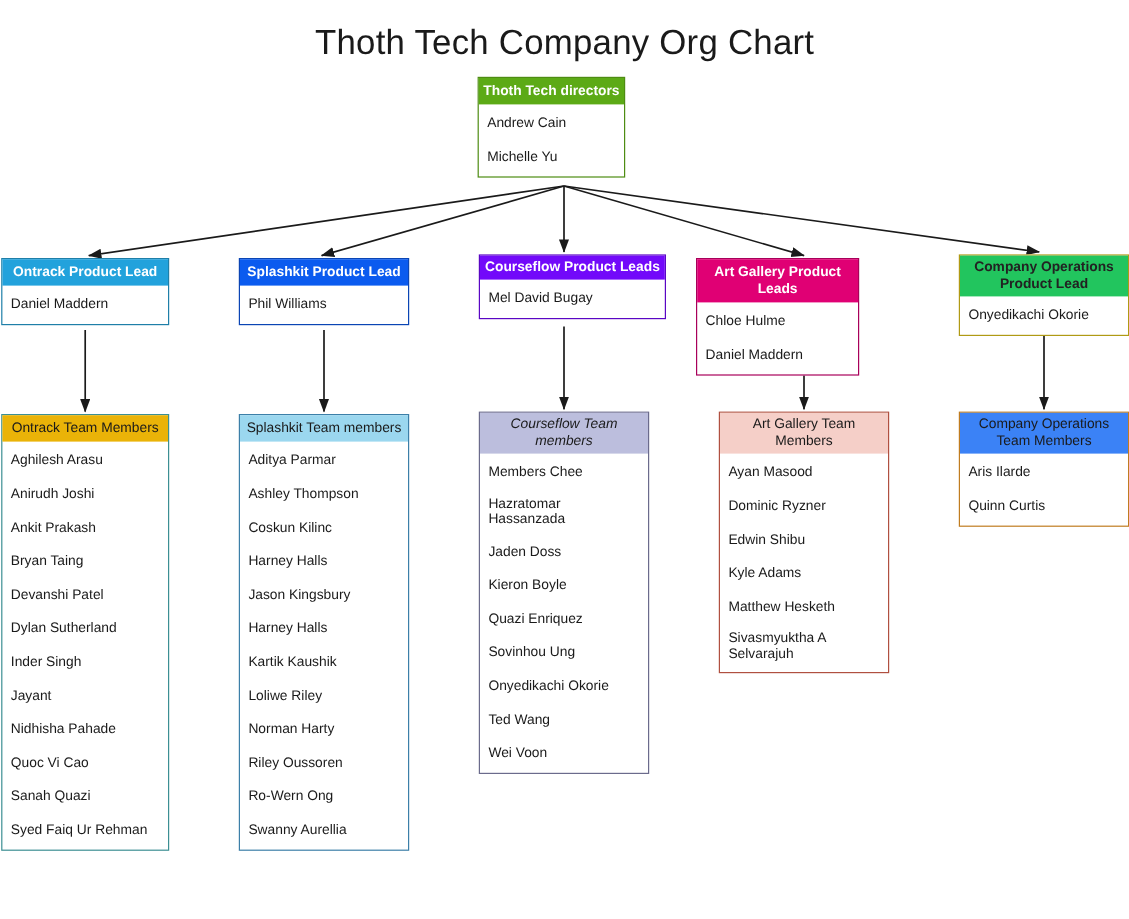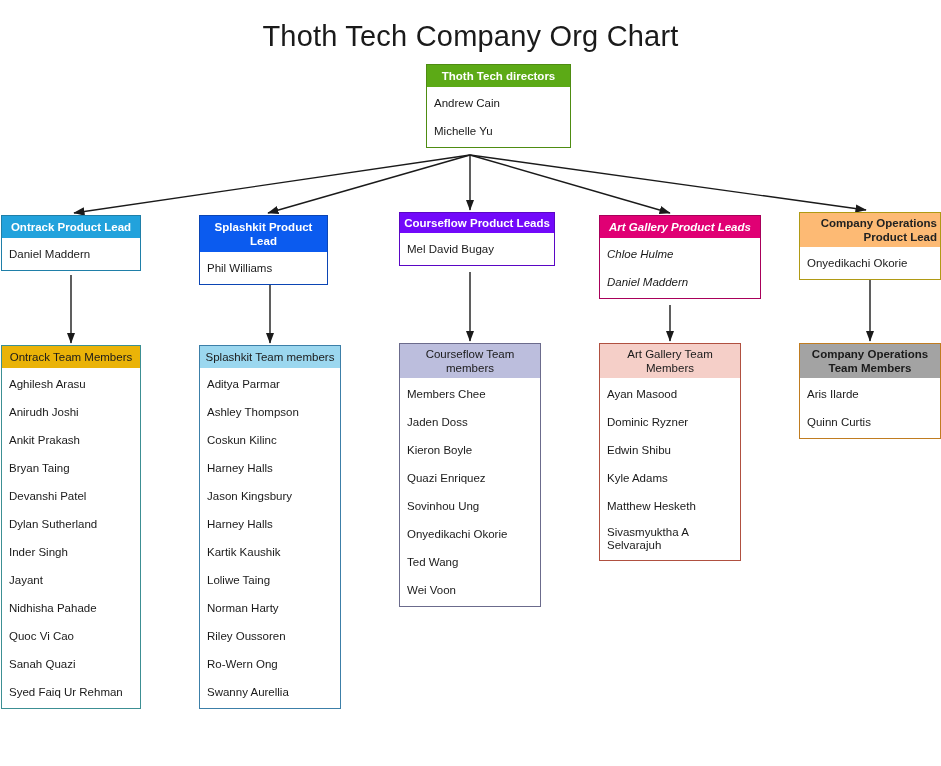--- a/index.html
+++ b/index.html
@@ -51,7 +51,7 @@
   .member.wrap{line-height:13px;padding:6px 7px 6px 7px;}
 
   
-  #node-root{left:398px;top:64px;width:145px;border-color:#4e8c12;margin-left:28px;}
+  #node-root{left:398px;top:64px;width:123px;border-color:#4e8c12;}
   #node-root .node-header{background:#5caa16;color:#ffffff;}
 
   

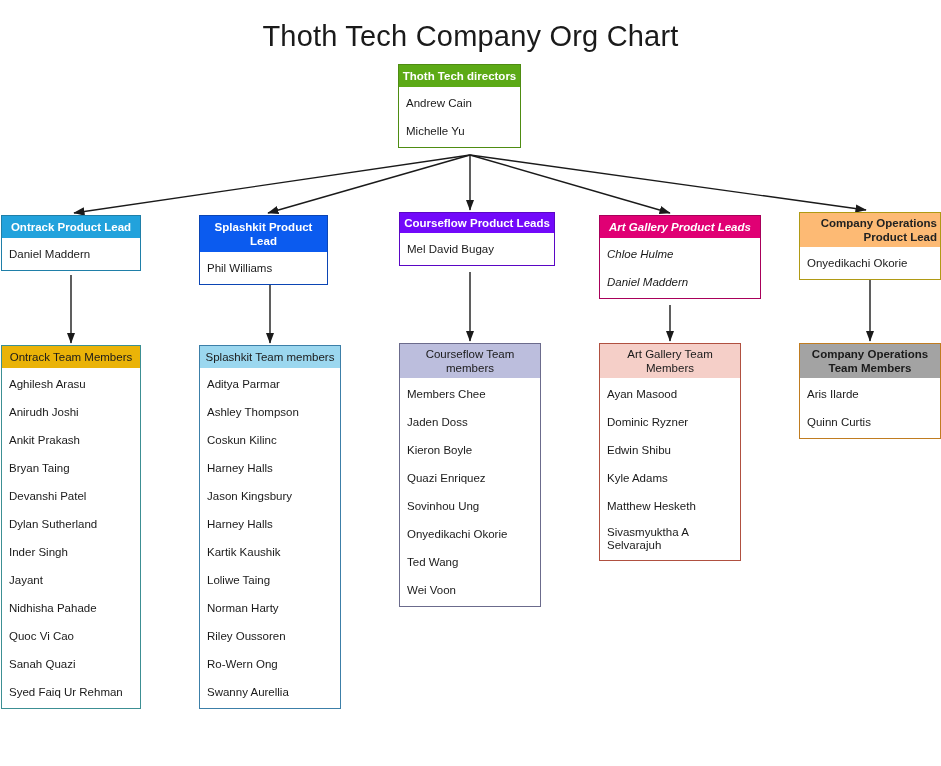--- a/index.html
+++ b/index.html
@@ -58,7 +58,7 @@
   #node-lead-ontrack{left:1px;top:215px;width:140px;border-color:#1f7fa8;}
   #node-lead-ontrack .node-header{background:#22a2dc;color:#ffffff;}
 
-  #node-lead-splashkit{left:199px;top:215px;width:129px;border-color:#0b45b4;}
+  #node-lead-splashkit{left:199px;top:215px;width:142px;border-color:#0b45b4;}
   #node-lead-splashkit .node-header{background:#0b5bef;color:#ffffff;}
 
   #node-lead-courseflow{left:399px;top:212px;width:156px;border-color:#5a06c4;}

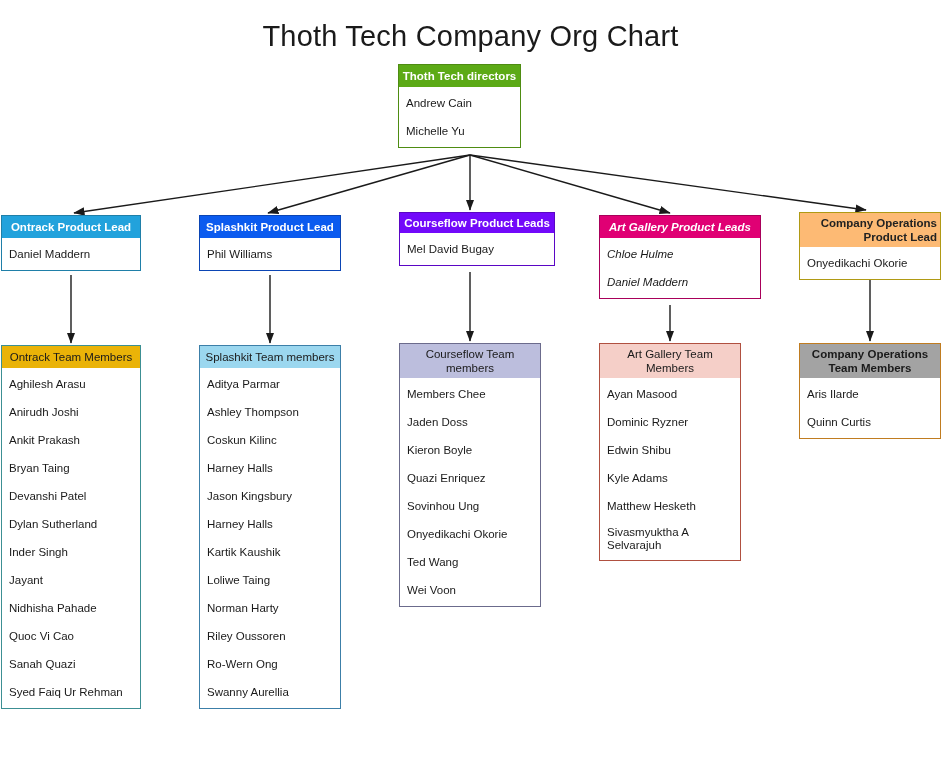--- a/index.html
+++ b/index.html
@@ -64,7 +64,7 @@
   #node-lead-courseflow{left:399px;top:212px;width:156px;border-color:#5a06c4;}
   #node-lead-courseflow .node-header{background:#7209fa;color:#ffffff;}
 
-  #node-lead-artgallery{left:599px;top:215px;width:162px;border-color:#a8005a;font-style:italic;}
+  #node-lead-artgallery{left:580px;top:215px;width:136px;border-color:#a8005a;}
   #node-lead-artgallery .node-header{background:#e00074;color:#ffffff;}
 
   #node-lead-companyops{left:799px;top:212px;width:142px;border-color:#b09a14;}

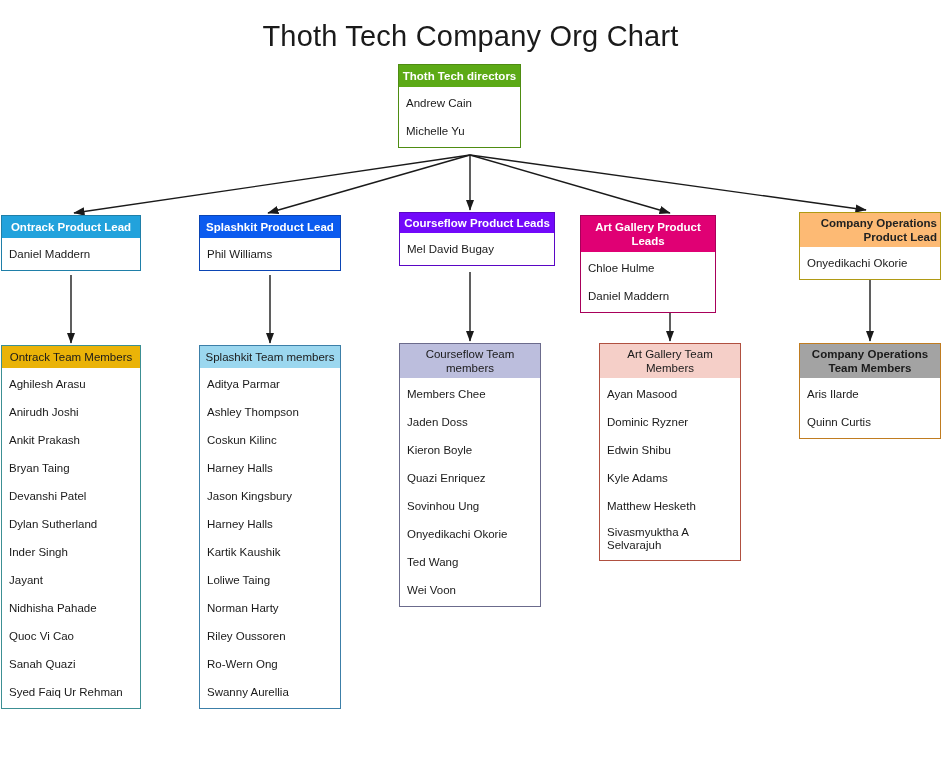--- a/index.html
+++ b/index.html
@@ -68,7 +68,7 @@
   #node-lead-artgallery .node-header{background:#e00074;color:#ffffff;}
 
   #node-lead-companyops{left:799px;top:212px;width:142px;border-color:#b09a14;}
-  #node-lead-companyops .node-header{background:#fdba74;color:#222222;text-align:right;}
+  #node-lead-companyops .node-header{background:#22c55e;color:#222222;}
 
   
   #node-team-ontrack{left:1px;top:345px;width:140px;border-color:#3c8f93;}

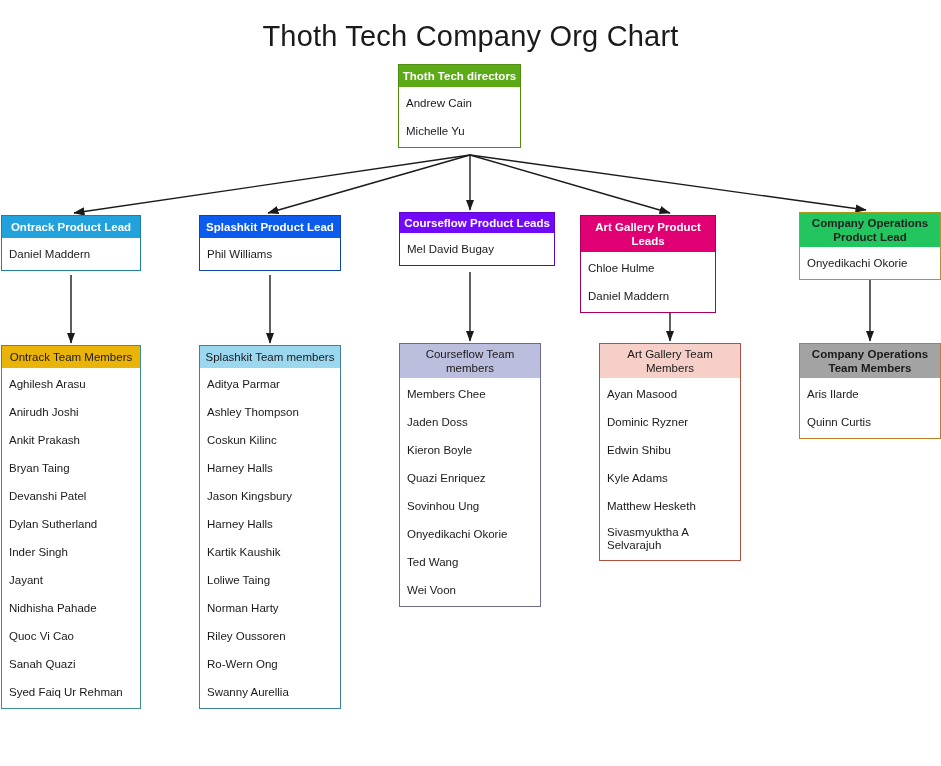--- a/index.html
+++ b/index.html
@@ -78,7 +78,7 @@
   #node-team-splashkit .node-header{background:#9bd7ef;color:#1a1a1a;font-weight:normal;}
 
   #node-team-courseflow{left:399px;top:343px;width:142px;border-color:#6b6b8c;}
-  #node-team-courseflow .node-header{background:#bcbedd;color:#1a1a1a;font-weight:normal;}
+  #node-team-courseflow .node-header{background:#bcbedd;color:#1a1a1a;font-weight:normal;font-style:italic;}
 
   #node-team-artgallery{left:599px;top:343px;width:142px;border-color:#b05040;}
   #node-team-artgallery .node-header{background:#f5cfc8;color:#1a1a1a;font-weight:normal;}

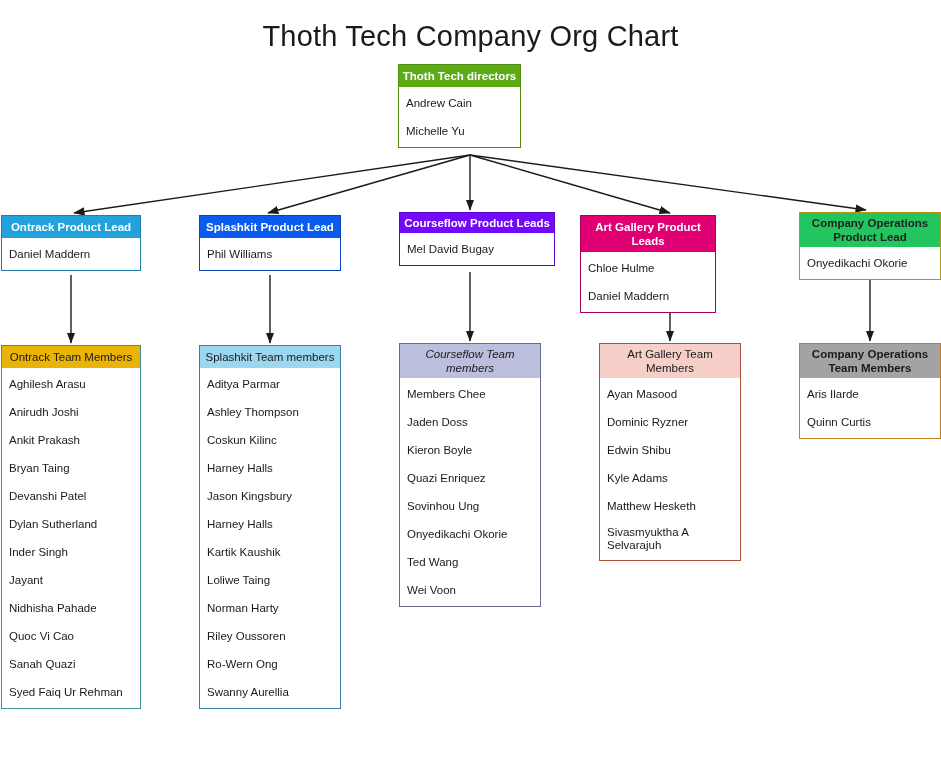--- a/index.html
+++ b/index.html
@@ -84,7 +84,7 @@
   #node-team-artgallery .node-header{background:#f5cfc8;color:#1a1a1a;font-weight:normal;}
 
   #node-team-companyops{left:799px;top:343px;width:142px;border-color:#c07c20;}
-  #node-team-companyops .node-header{background:#a3a3a3;color:#1a1a1a;font-weight:bold;}
+  #node-team-companyops .node-header{background:#3b82f6;color:#1a1a1a;font-weight:normal;}
 
   #connectors{position:absolute;left:0;top:0;width:941px;height:766px;z-index:1;}
 </style>

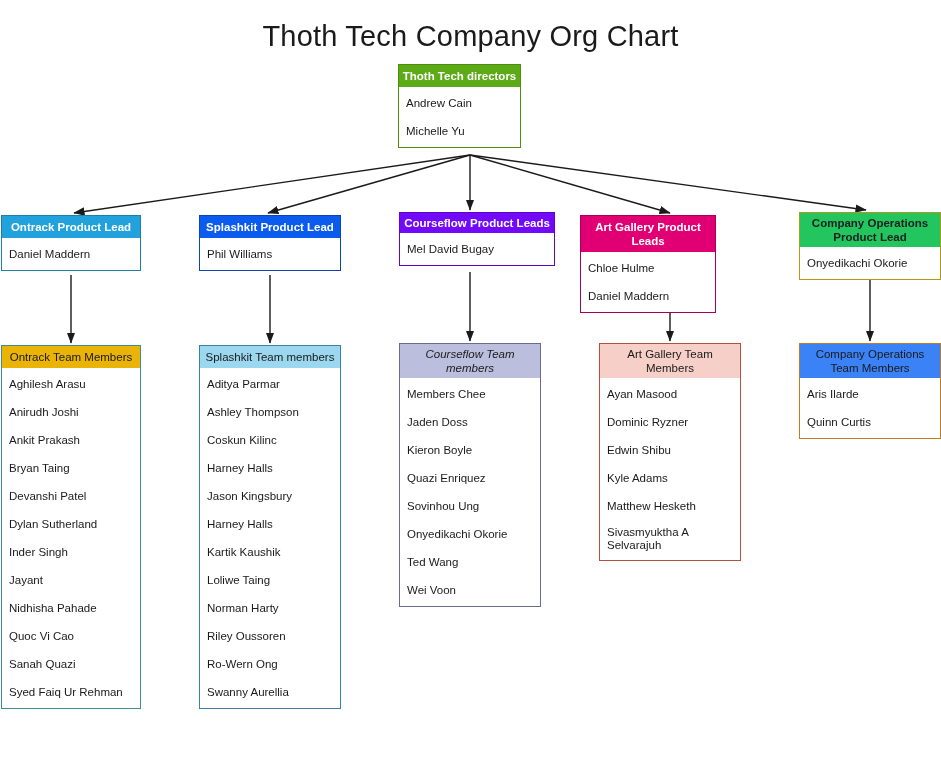--- a/index.html
+++ b/index.html
@@ -200,6 +200,7 @@
     <div class="node-header two-line">Courseflow Team members</div>
     <div class="node-body">
         <div class="member">Members Chee</div>
+        <div class="member wrap">Hazratomar Hassanzada</div>
         <div class="member">Jaden Doss</div>
         <div class="member">Kieron Boyle</div>
         <div class="member">Quazi Enriquez</div>

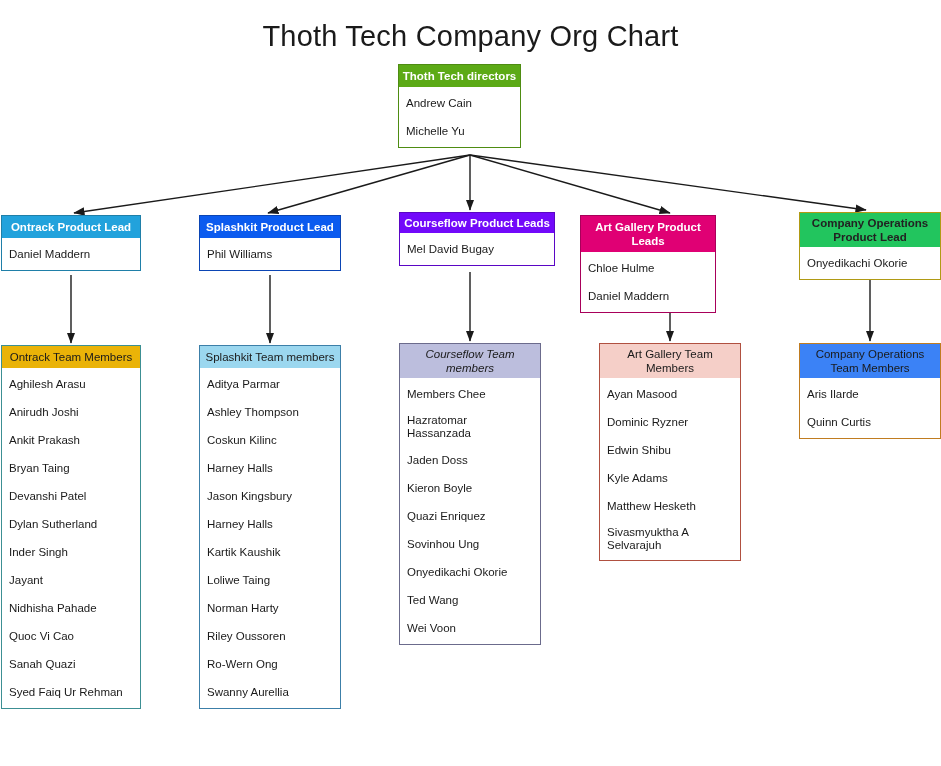--- a/index.html
+++ b/index.html
@@ -188,7 +188,7 @@
         <div class="member">Jason Kingsbury</div>
         <div class="member">Harney Halls</div>
         <div class="member">Kartik Kaushik</div>
-        <div class="member">Loliwe Taing</div>
+        <div class="member">Loliwe Riley</div>
         <div class="member">Norman Harty</div>
         <div class="member">Riley Oussoren</div>
         <div class="member">Ro-Wern Ong</div>

